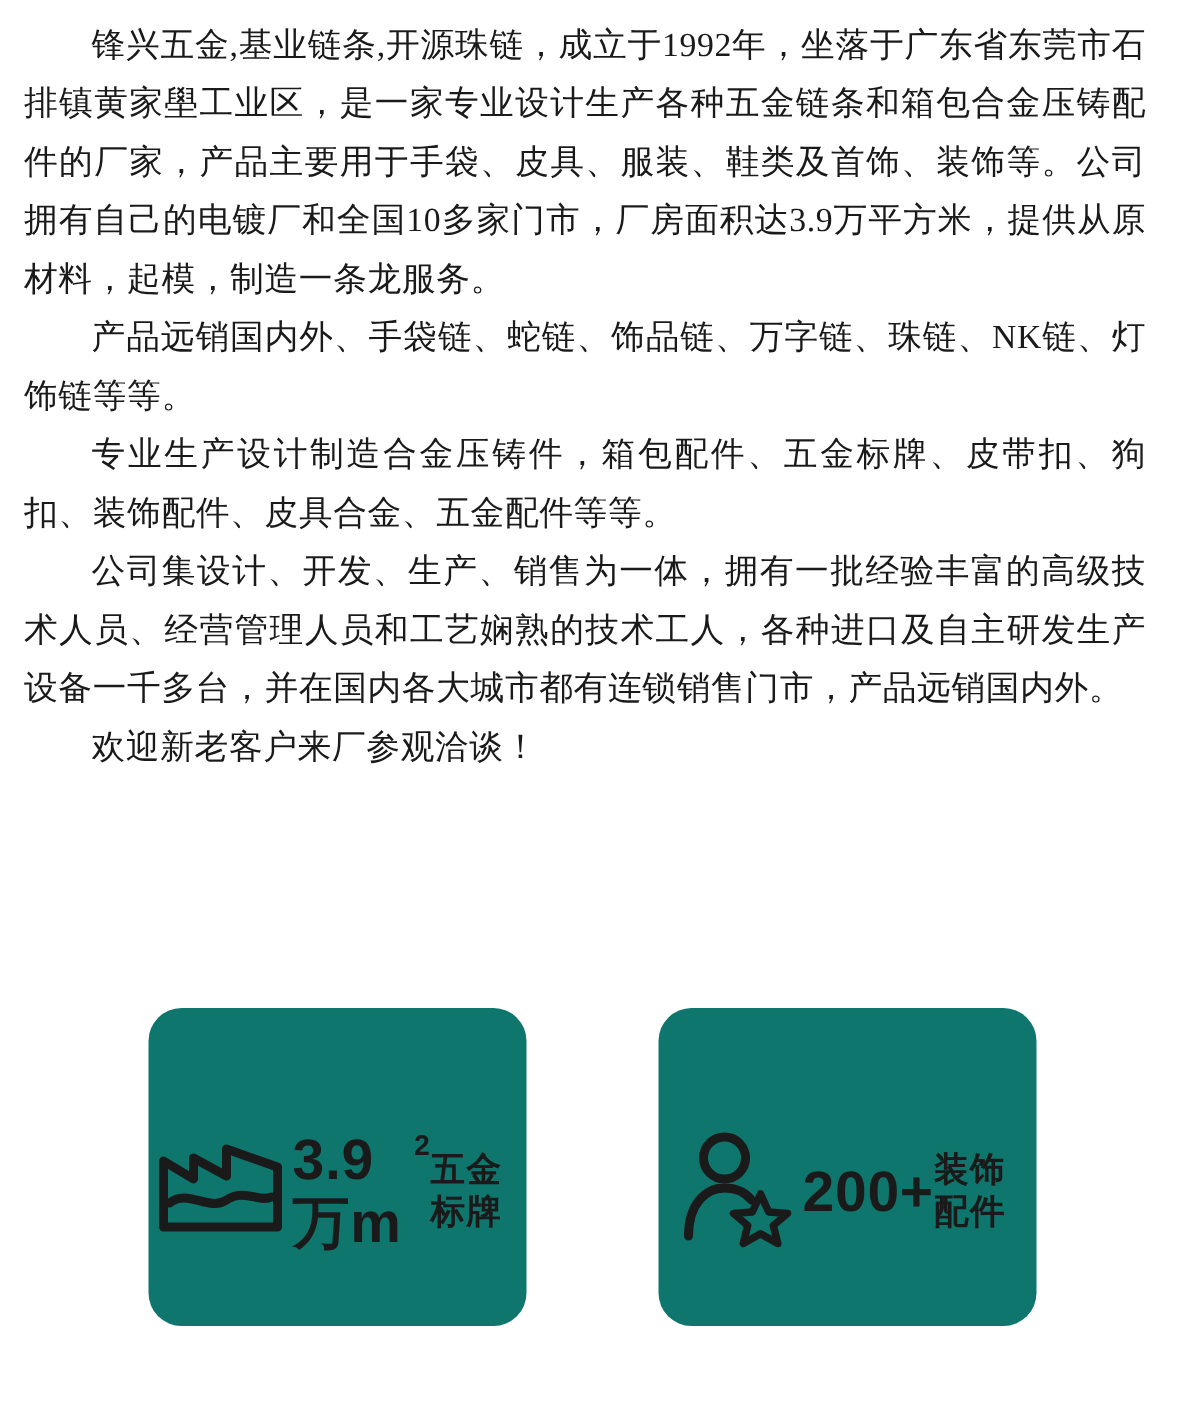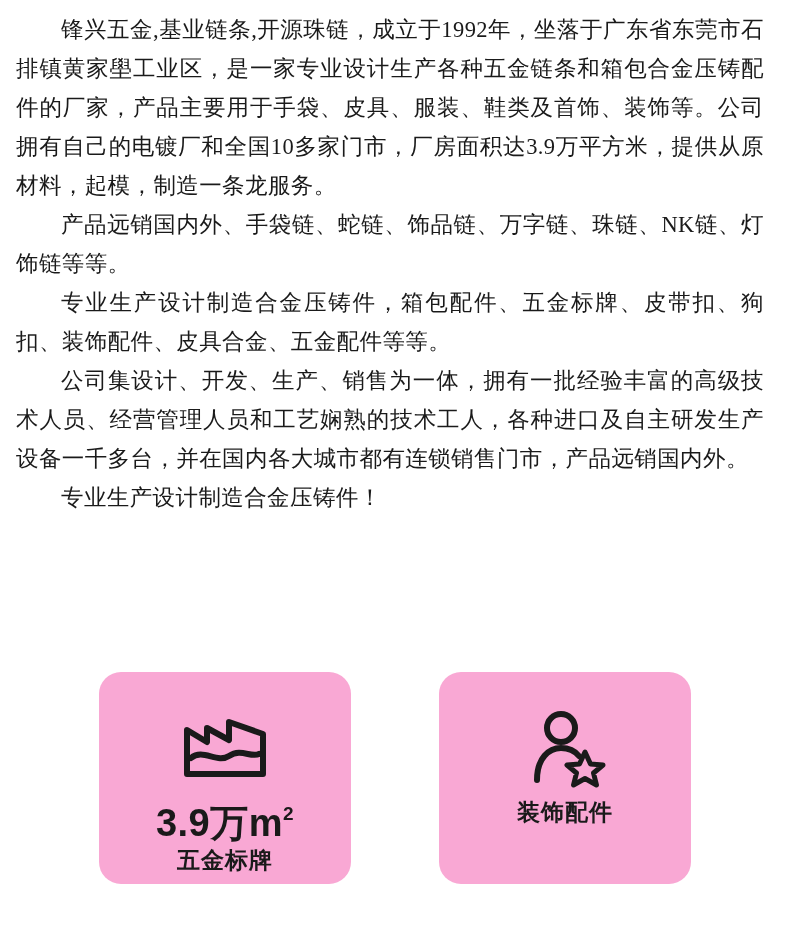--- a/index.html
+++ b/index.html
@@ -95,7 +95,7 @@
     <p>产品远销国内外、手袋链、蛇链、饰品链、万字链、珠链、NK链、灯饰链等等。</p>
     <p>专业生产设计制造合金压铸件，箱包配件、五金标牌、皮带扣、狗扣、装饰配件、皮具合金、五金配件等等。</p>
     <p>公司集设计、开发、生产、销售为一体，拥有一批经验丰富的高级技术人员、经营管理人员和工艺娴熟的技术工人，各种进口及自主研发生产设备一千多台，并在国内各大城市都有连锁销售门市，产品远销国内外。</p>
-    <p>专业生产设计制造合金压铸件！</p>
+    <p>欢迎新老客户来厂参观洽谈！</p>
   </div>
 
   <div class="stats">

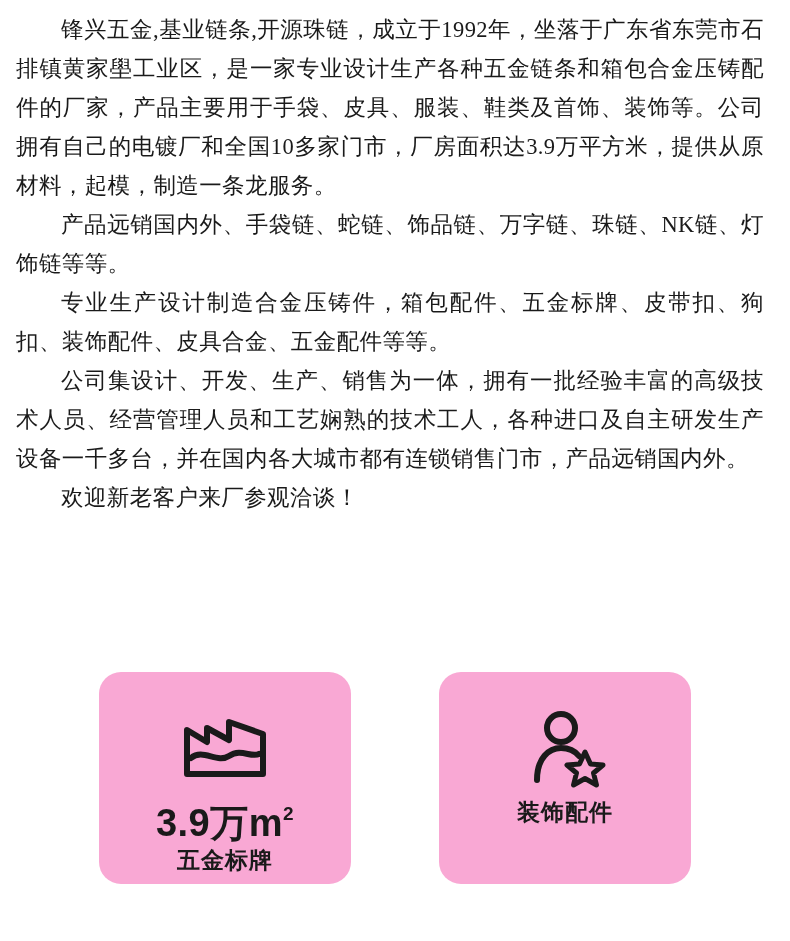--- a/index.html
+++ b/index.html
@@ -45,9 +45,8 @@
     width: 252px;
     height: 212px;
     border-radius: 22px;
-    background: #f9a8d4;
+    background: #0f766e;
     display: flex;
-    flex-direction: column;
     align-items: center;
     justify-content: flex-start;
     box-sizing: border-box;

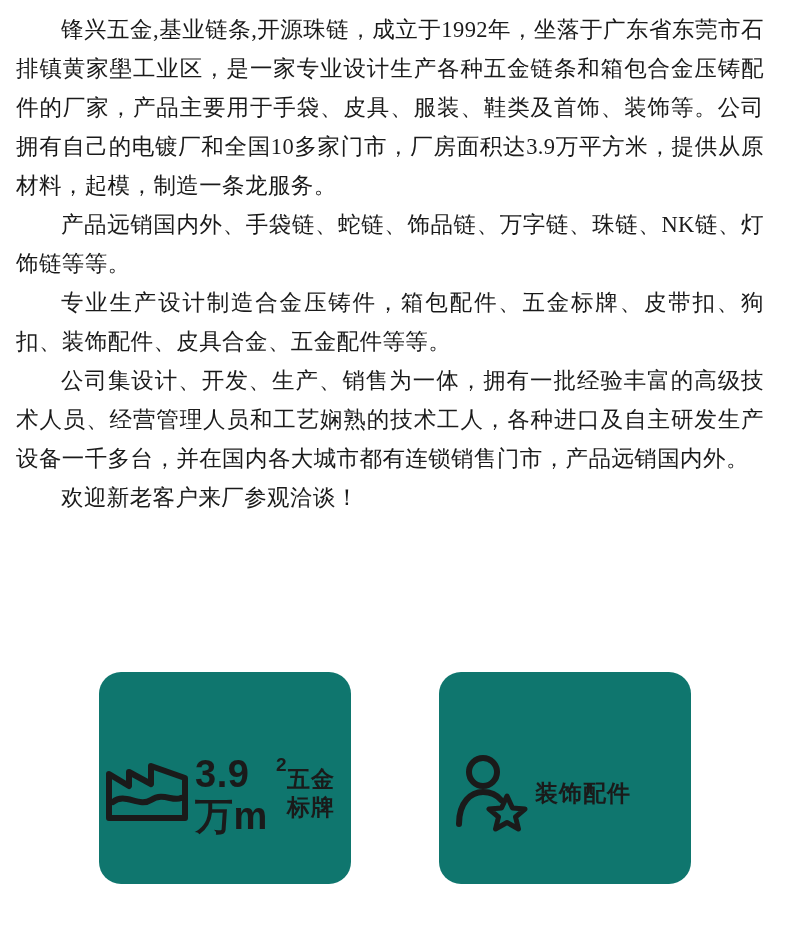--- a/index.html
+++ b/index.html
@@ -121,6 +121,10 @@
           <path d="M68 44 L73.5 56 L86 57 L76.5 65 L79.5 77 L68 70.5 L56.5 77 L59.5 65 L50 57 L62.5 56 Z" stroke="#1a1a1a" stroke-width="5" stroke-linejoin="round" fill="none"></path>
         </svg>
       </div>
+      <div class="stat-value">
+        <span>200+</span>
+        <span class="sup"></span>
+      </div>
       <div class="stat-label">装饰配件</div>
     </div>
 

